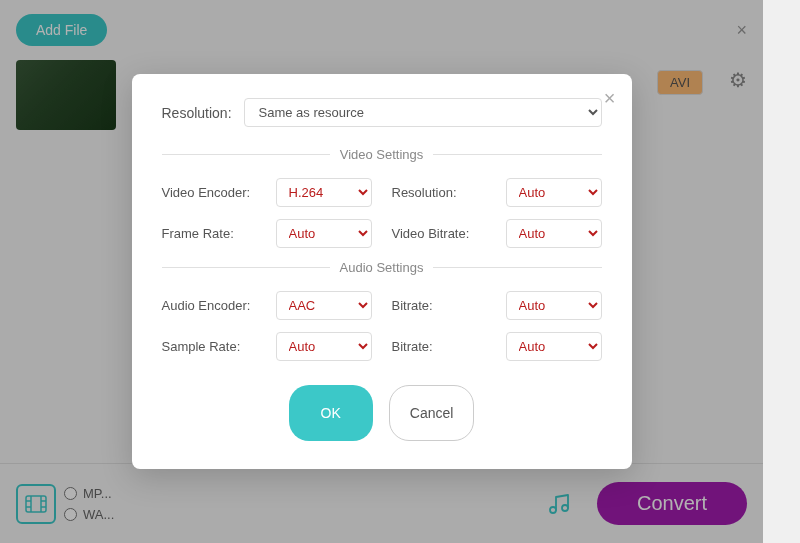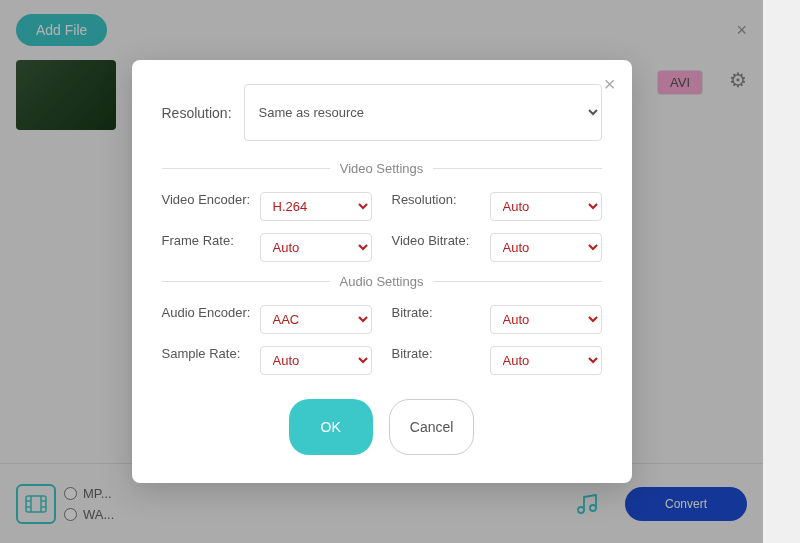--- a/index.html
+++ b/index.html
@@ -149,7 +149,7 @@
 
     
     .avi-badge {
-      background: #f9a8d4;
+      background: #fdba74;
       border: 1px solid #ddd;
       border-radius: 4px;
       padding: 4px 12px;

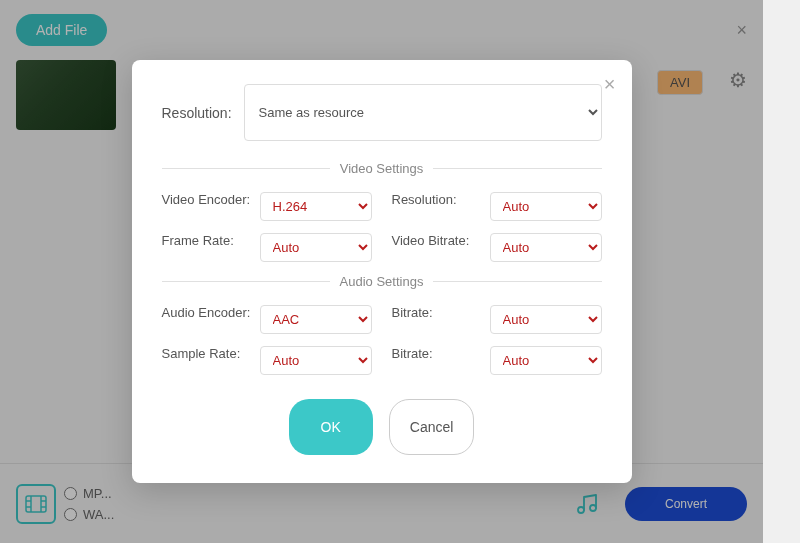--- a/index.html
+++ b/index.html
@@ -218,7 +218,7 @@
 
     .resolution-row select {
       flex: 1;
-      padding: 19px 10px;
+      padding: 5px 10px;
       border: 1px solid #ddd;
       border-radius: 4px;
       font-size: 13px;

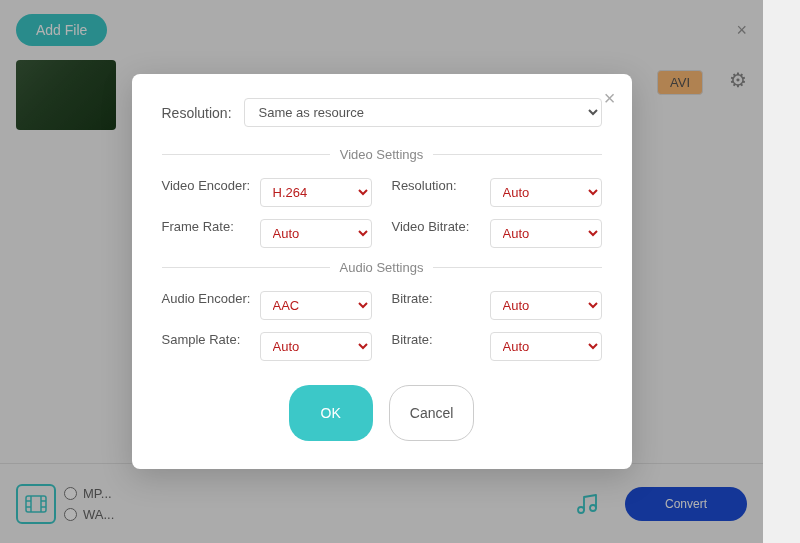--- a/index.html
+++ b/index.html
@@ -259,8 +259,8 @@
 
     .setting-item {
       display: flex;
-      align-items: flex-start;
-      gap: 8px;
+      align-items: center;
+      gap: 24px;
     }
 
     .setting-item label {

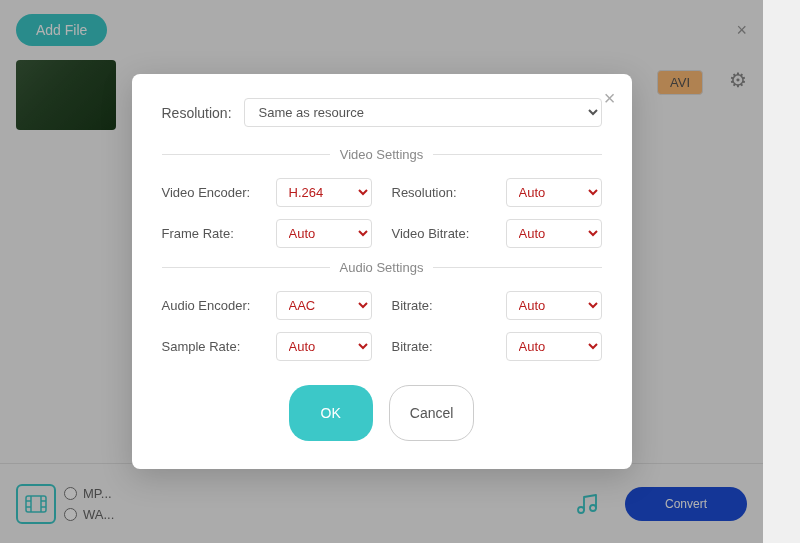--- a/index.html
+++ b/index.html
@@ -127,12 +127,12 @@
     }
 
     .convert-btn {
-      background: #1d4ed8;
+      background: #a21caf;
       color: white;
       border: none;
       border-radius: 22px;
       padding: 10px 40px;
-      font-size: 12px;
+      font-size: 20px;
       cursor: pointer;
       font-weight: 500;
     }

